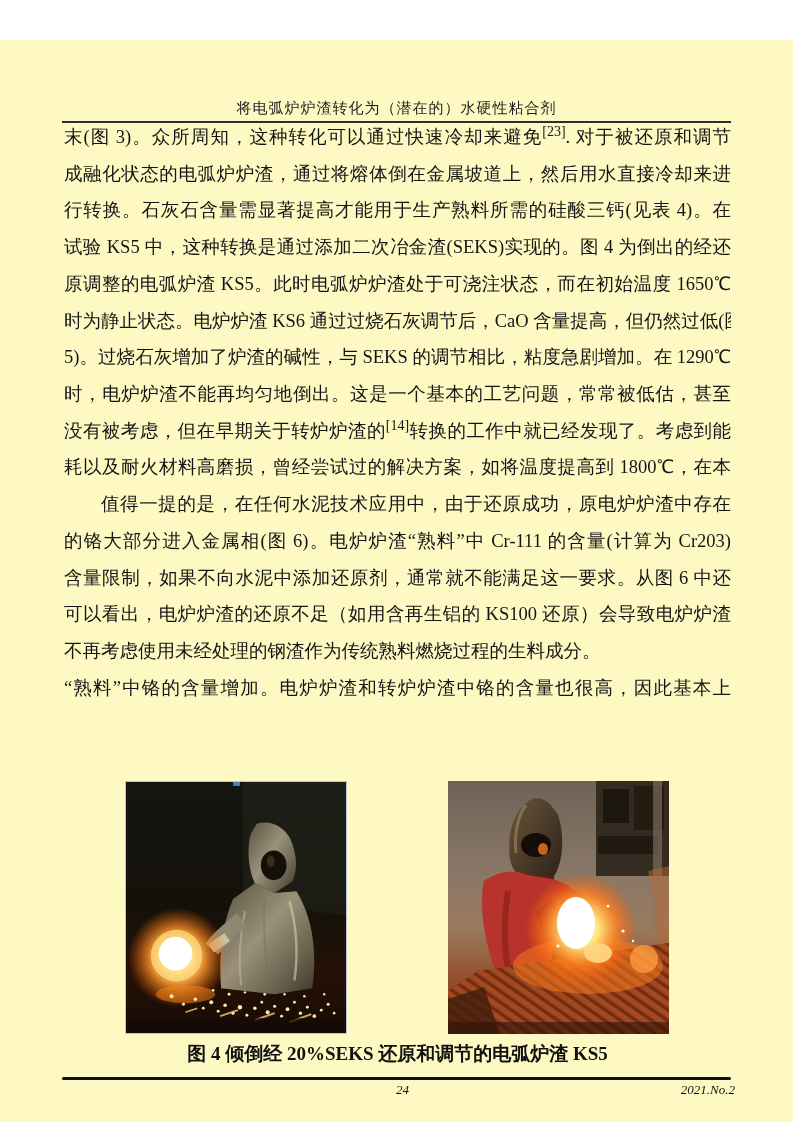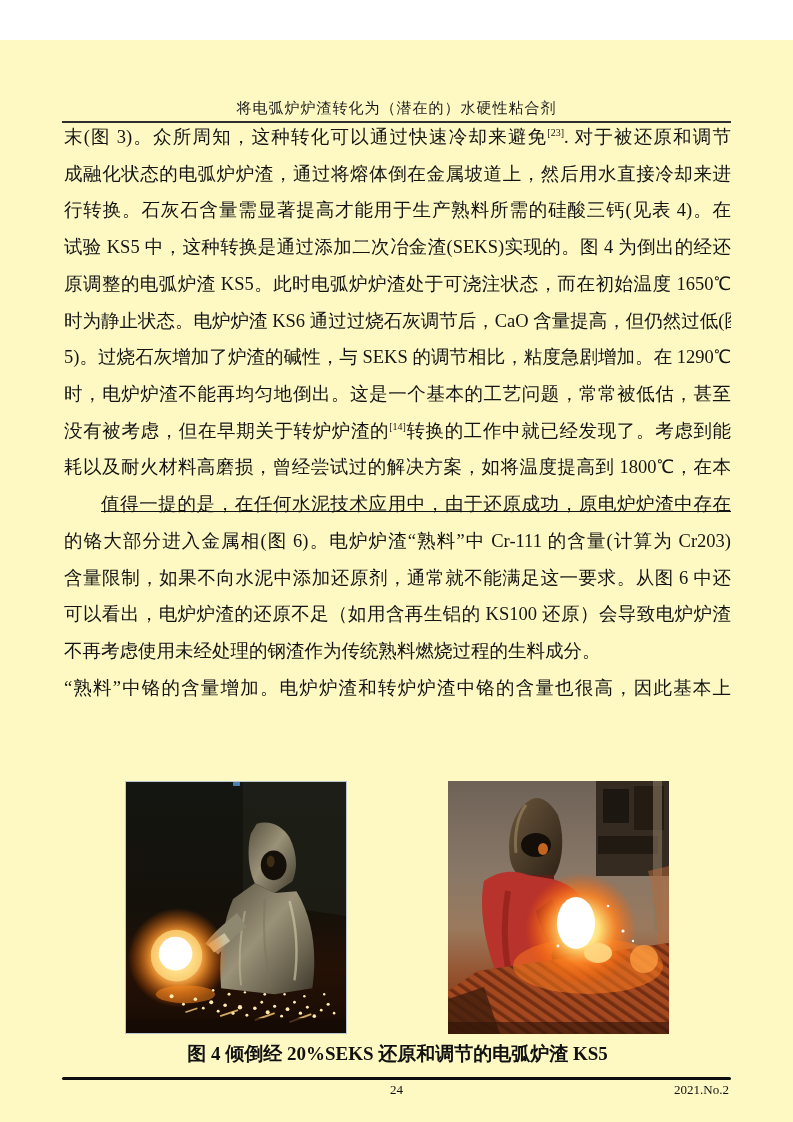--- a/index.html
+++ b/index.html
@@ -32,7 +32,7 @@
   }
   .ln.para-end { text-align-last: left; }
   .ln.indent { text-indent: 37px; text-decoration: underline; }
-  sup.cite { font-size: 10px; line-height: 0; vertical-align: 7px; letter-spacing: 0; }
+  sup.cite { font-size: 14px; line-height: 0; vertical-align: 7px; letter-spacing: 0; }
   .figure {
     position: absolute; top: 741px; height: 253px;
   }

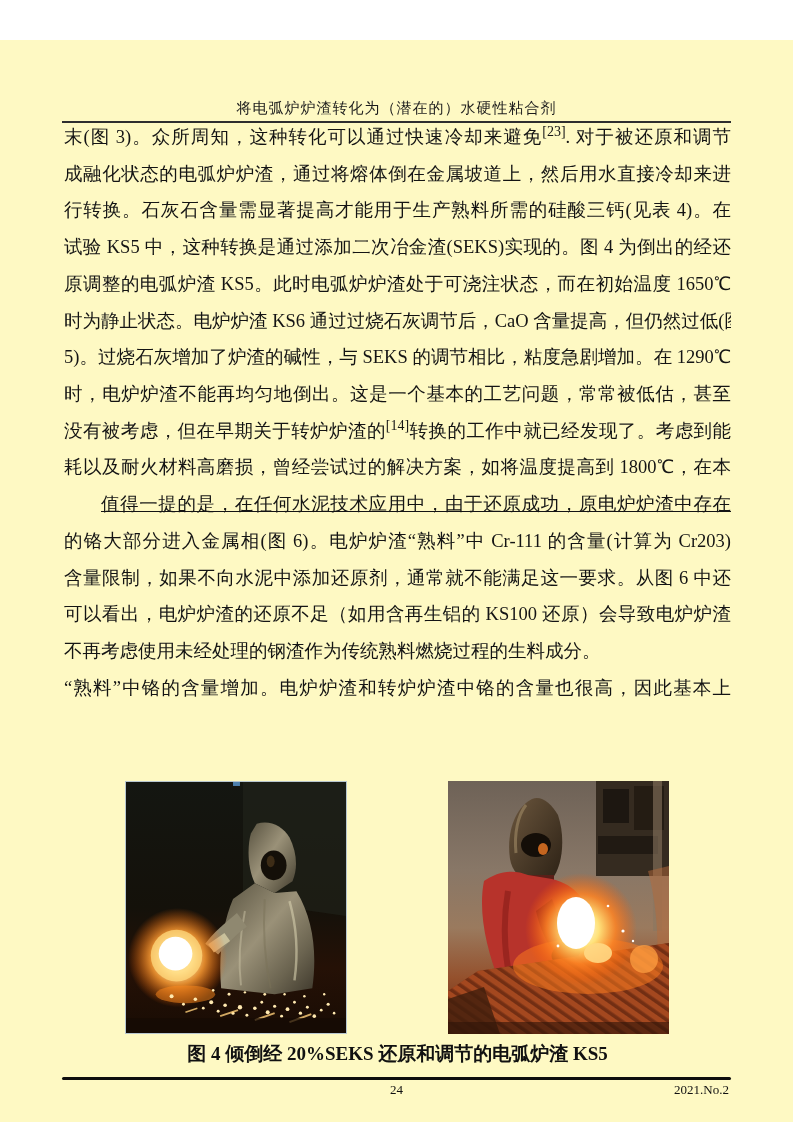--- a/index.html
+++ b/index.html
@@ -31,7 +31,7 @@
     overflow: hidden; white-space: nowrap;
   }
   .ln.para-end { text-align-last: left; }
-  .ln.indent { text-indent: 37px; text-decoration: underline; }
+  .ln.indent { text-indent: 37px; }
   sup.cite { font-size: 14px; line-height: 0; vertical-align: 7px; letter-spacing: 0; }
   .figure {
     position: absolute; top: 741px; height: 253px;

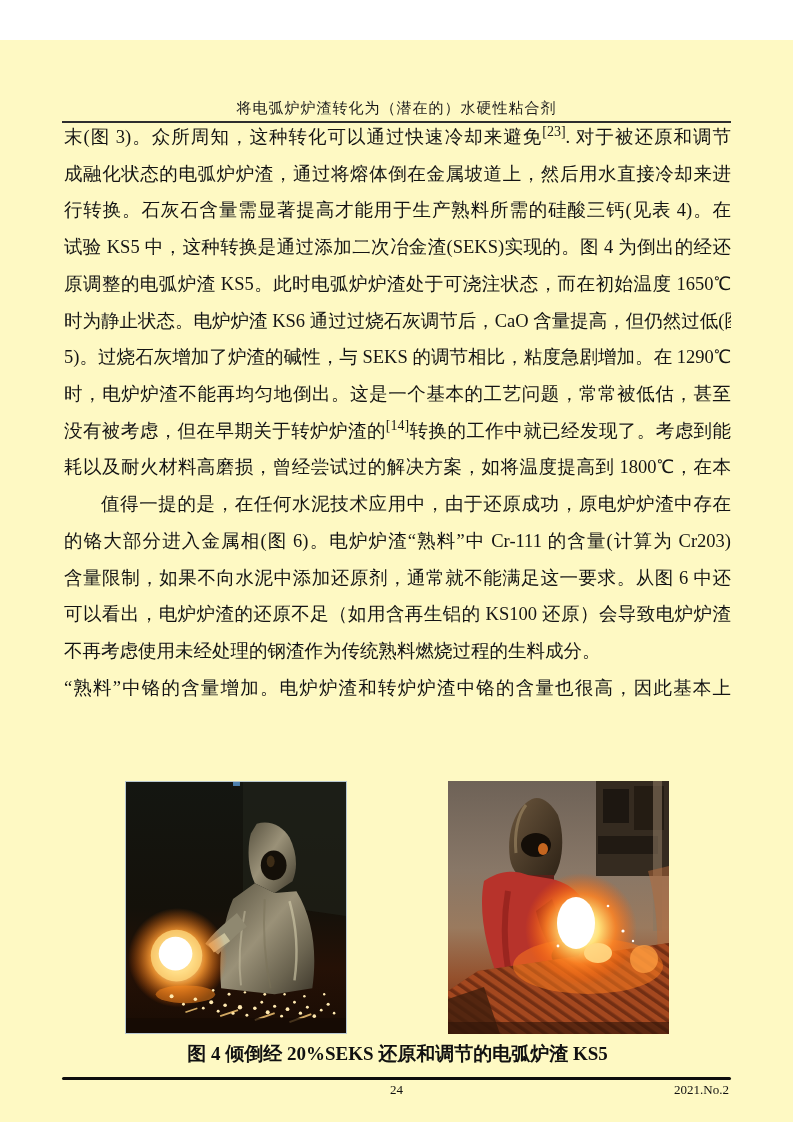--- a/index.html
+++ b/index.html
@@ -50,8 +50,8 @@
     background: #0e0e0e; border-radius: 2px;
   }
   .footer-row {
-    position: absolute; top: 1042px; left: 62px; width: 669px; height: 20px;
-    font-size: 13px; color: #111;
+    position: absolute; top: 1042px; left: 68px; width: 669px; height: 20px;
+    font-size: 13px; color: #111; font-style: italic;
   }
   .footer-page { position: absolute; left: 0; width: 100%; text-align: center; }
   .footer-issue { position: absolute; right: 2px; top: 0; }

